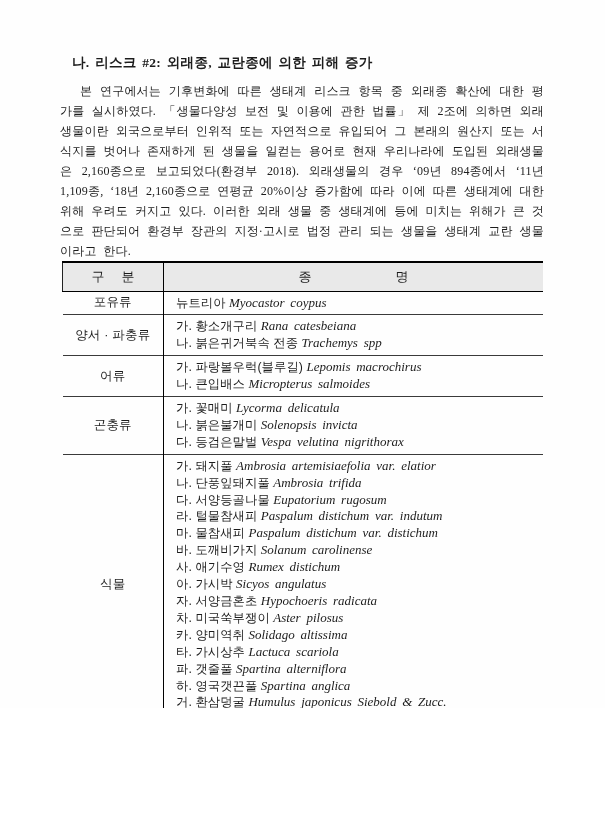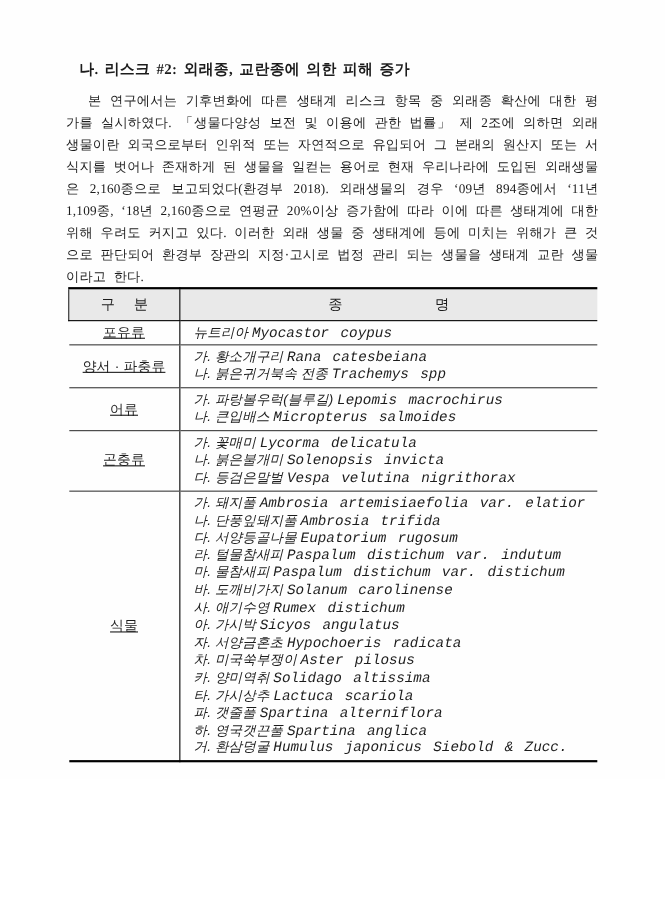--- a/index.html
+++ b/index.html
@@ -56,7 +56,6 @@
     text-align:center; vertical-align:middle;
     font-size:12.5px; letter-spacing:0.2px;
     padding:2px 2px;
-    text-decoration:underline;
   }
   td.species-cell { padding:3px 10px 3px 12px; vertical-align:middle; }
   .sp { line-height:15.9px; font-size:12.3px; white-space:nowrap; }

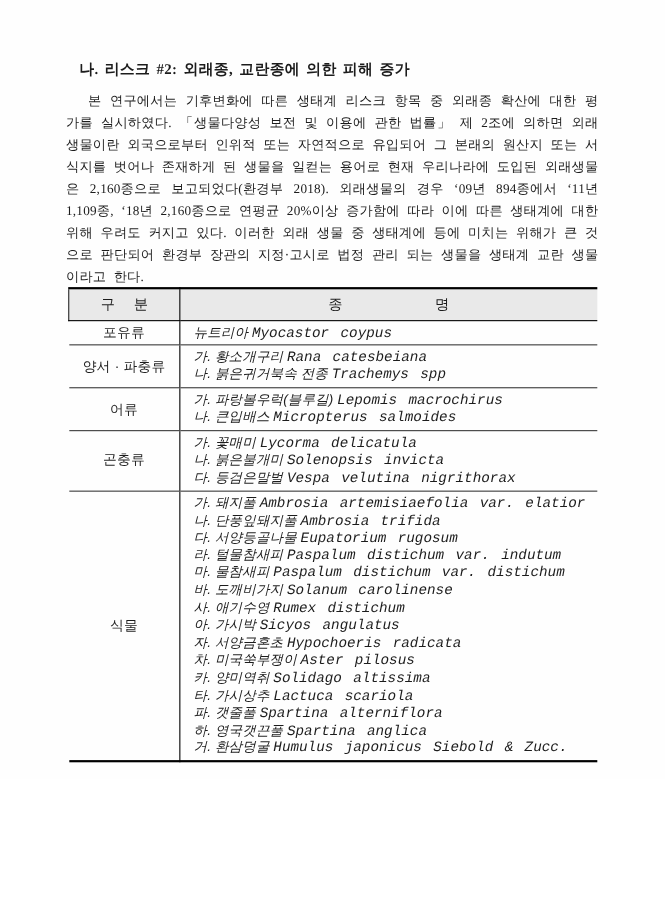--- a/index.html
+++ b/index.html
@@ -59,7 +59,7 @@
   }
   td.species-cell { padding:3px 10px 3px 12px; vertical-align:middle; }
   .sp { line-height:15.9px; font-size:12.3px; white-space:nowrap; }
-  .sp .kr { letter-spacing:0.1px;font-style:italic; }
+  .sp .kr { letter-spacing:0.1px; }
   .sp .lat {
     font-family:Liberation Mono, monospace;
     font-style:italic; font-size:13px; word-spacing:2.5px;

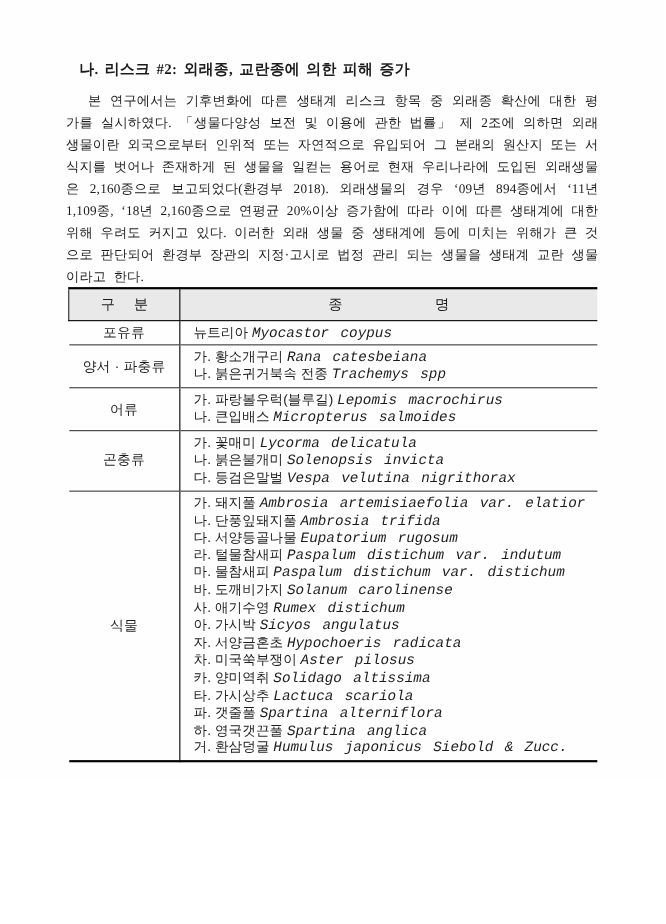--- a/index.html
+++ b/index.html
@@ -61,7 +61,7 @@
   .sp { line-height:15.9px; font-size:12.3px; white-space:nowrap; }
   .sp .kr { letter-spacing:0.1px; }
   .sp .lat {
-    font-family:Liberation Mono, monospace;
+    font-family:Liberation Serif, serif;
     font-style:italic; font-size:13px; word-spacing:2.5px;
   }
 

